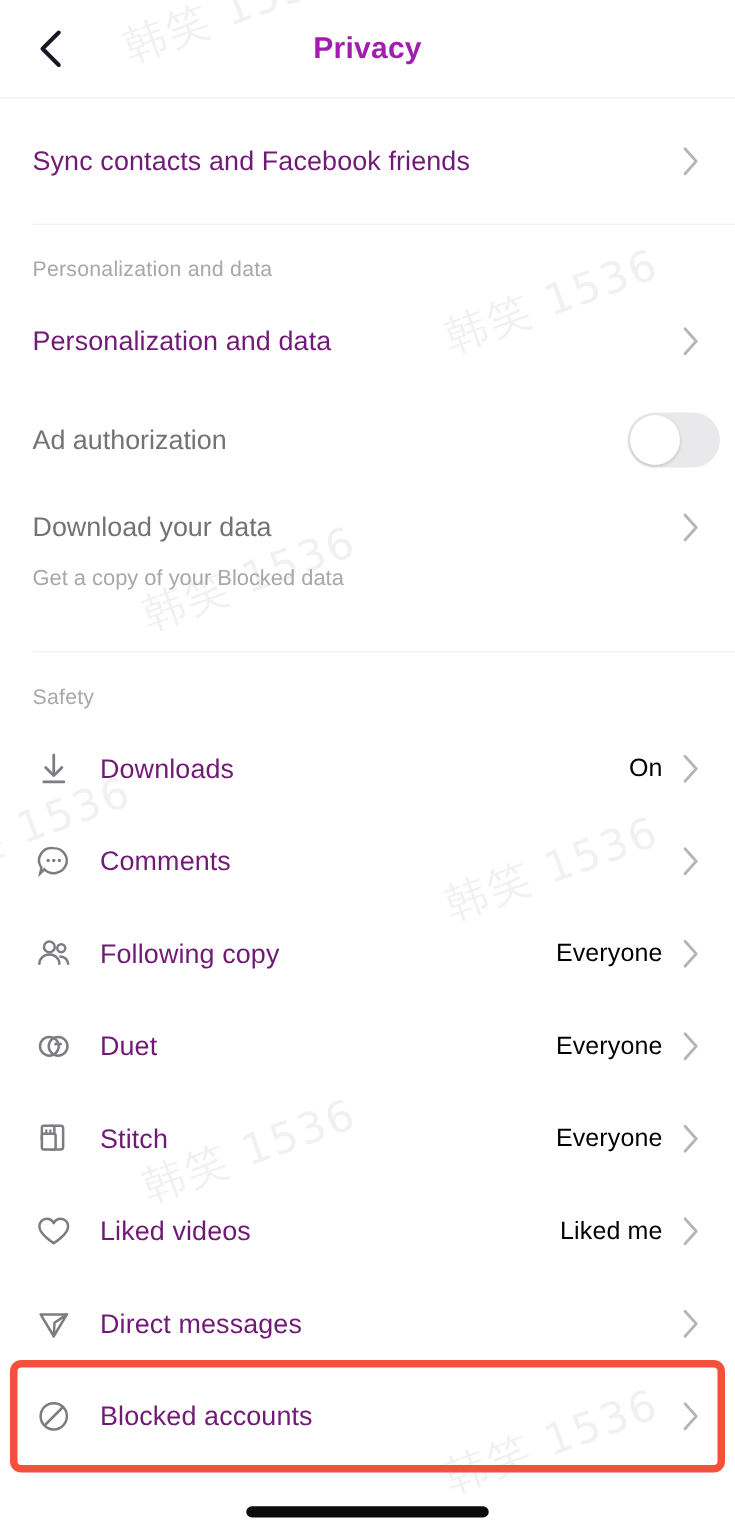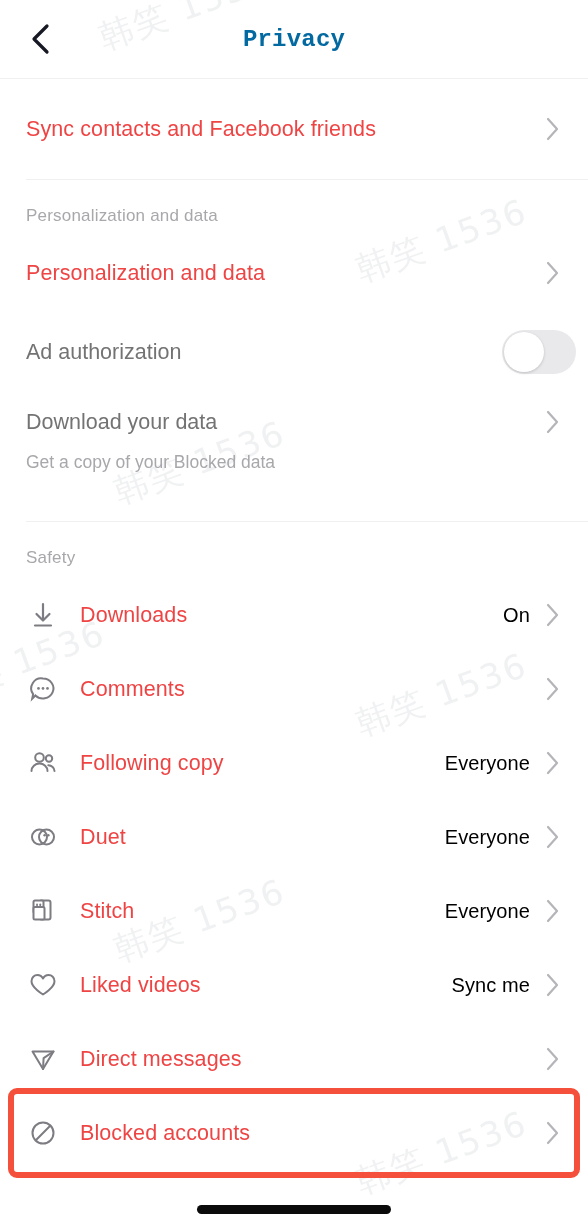--- a/index.html
+++ b/index.html
@@ -60,9 +60,8 @@
     text-align: center;
     font-size: 24px;
     font-weight: bold;
-    color: #0369a1;
+    color: #a21caf;
     letter-spacing: .2px;
-    font-family: Liberation Mono, monospace;
   }
 
   

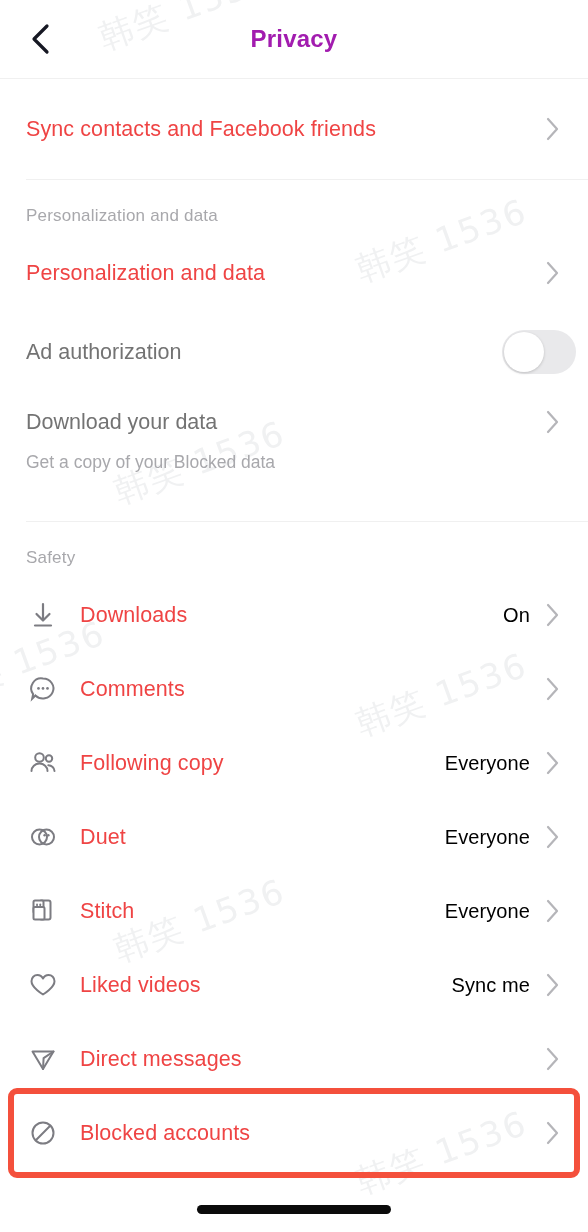--- a/index.html
+++ b/index.html
@@ -85,7 +85,7 @@
   }
   .row-label {
     font-size: 21.5px;
-    color: #ef4444;
+    color: #701a75;
     flex: 1;
     letter-spacing: .1px;
   }

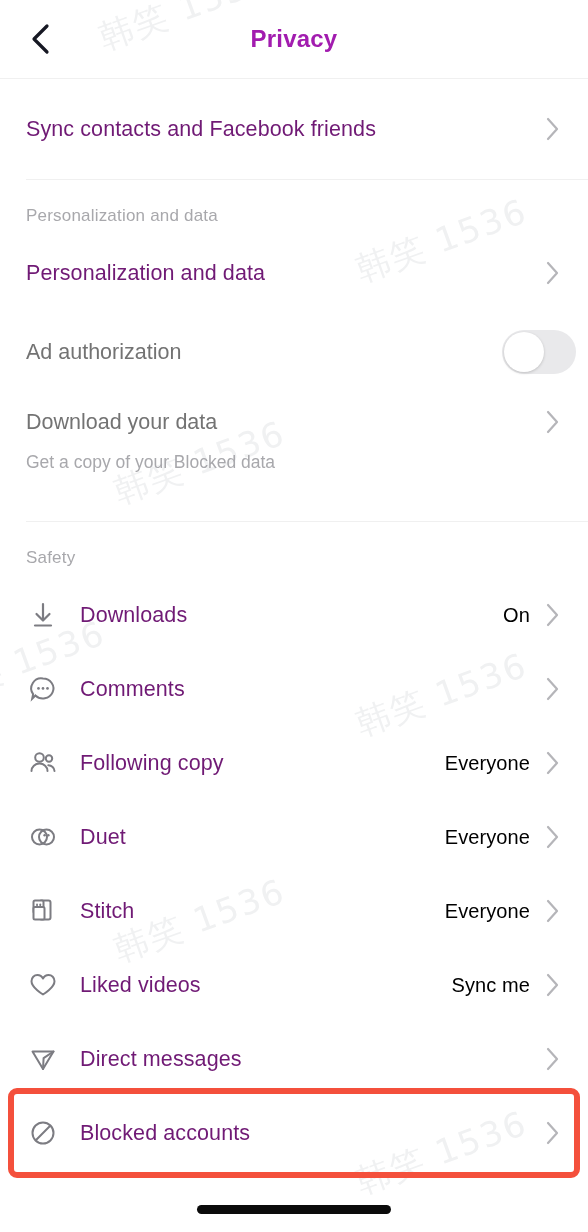--- a/index.html
+++ b/index.html
@@ -371,7 +371,7 @@
     </svg>
   </div>
   <div class="row-label">Liked videos</div>
-  <div class="row-value">Sync me</div>
+  <div class="row-value">Liked me</div>
   <div class="chev-right">
     <svg width="16" height="26" viewBox="0 0 16 26">
       <path d="M3 3 L12 13 L3 23" fill="none" stroke="#b5b5b9" stroke-width="2.2" stroke-linecap="round" stroke-linejoin="round"></path>

